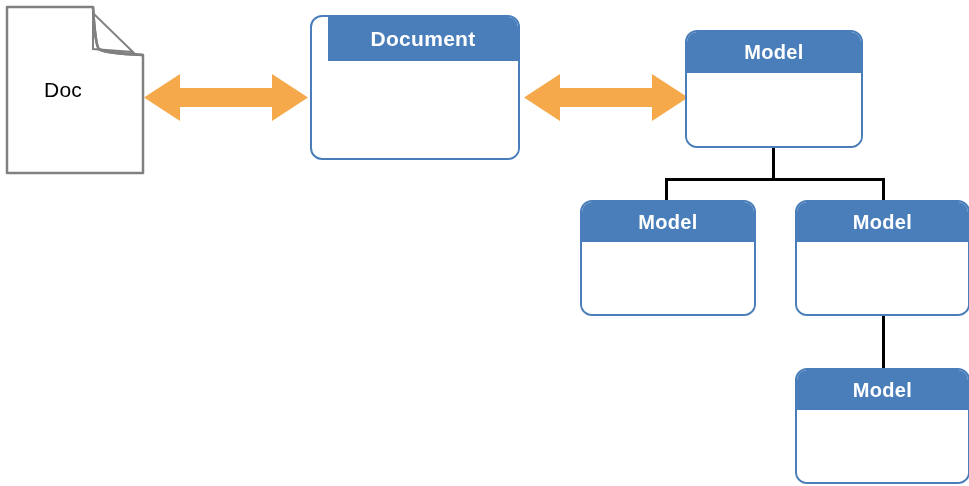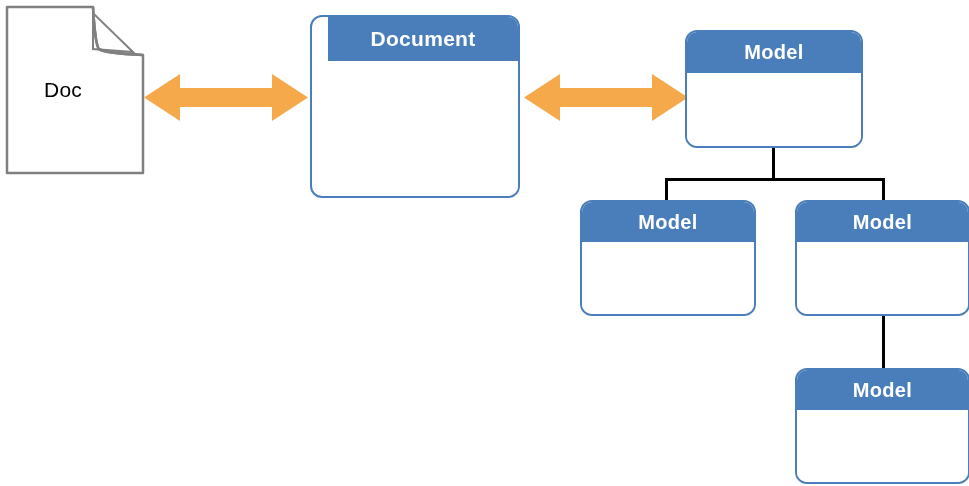--- a/index.html
+++ b/index.html
@@ -88,7 +88,7 @@
     <polygon points="2,27.5 38,4 38,18 130,18 130,4 166,27.5 130,51 130,37 38,37 38,51" fill="#f5a94a"></polygon>
   </svg>
 
-  <div class="uml-box" style="left:310px; top:15px; width:210px; height:183px;padding-left:16px;">
+  <div class="uml-box" style="left:310px; top:15px; width:210px; height:145px;padding-left:16px;">
     <div class="uml-header" style="height:44px; font-size:21px;">Document</div>
     <div class="uml-body"></div>
   </div>

